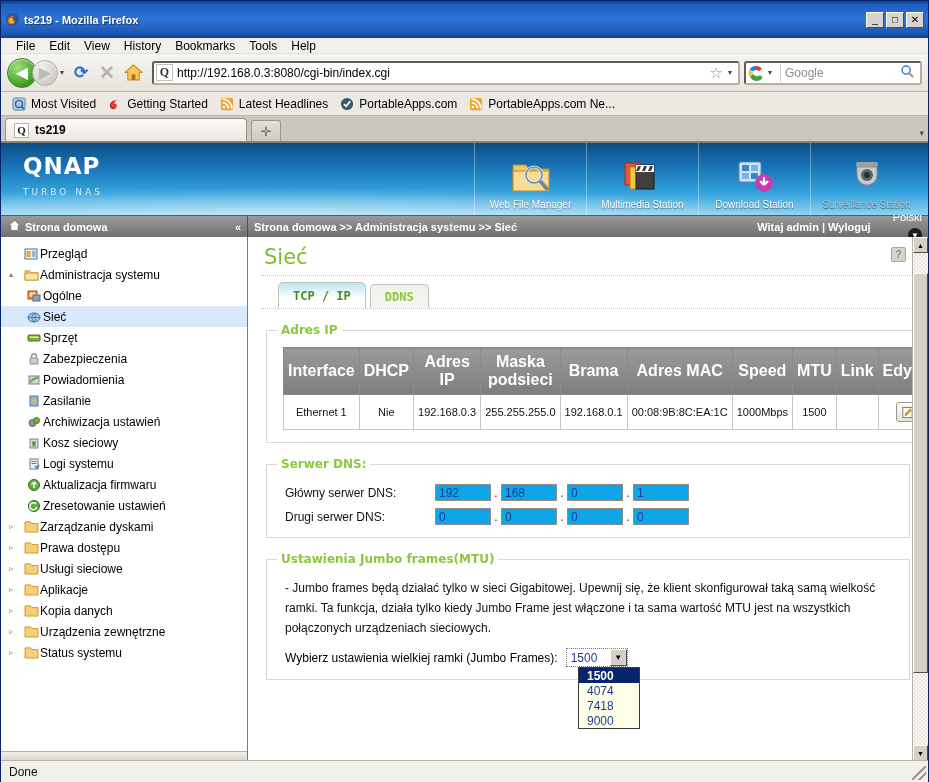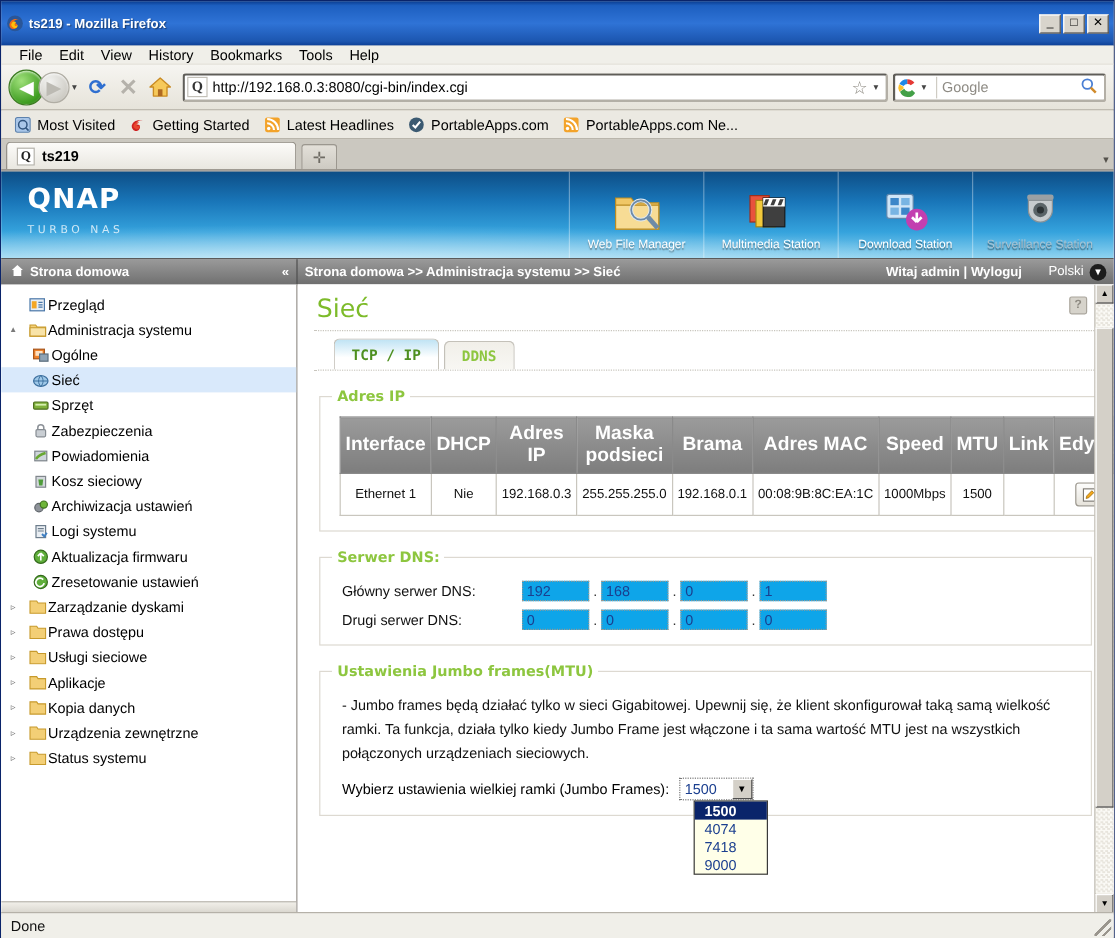--- a/index.html
+++ b/index.html
@@ -184,7 +184,7 @@
   .crumb-right { flex: 1; display: flex; align-items: center; padding: 0 6px; }
   .crumb-path { flex: 1; }
   .crumb-user { margin-right: 22px; }
-  .crumb-lang { display:flex; align-items:flex-start; gap:5px; font-weight: normal; }
+  .crumb-lang { display:flex; align-items:flex-end; gap:5px; font-weight: normal; flex-direction: column; }
   .lang-chev {
     width: 14px; height: 14px; border-radius: 50%; background: #1c1c1c; color:#fff;
     display:flex;align-items:center;justify-content:center;font-size:8px;

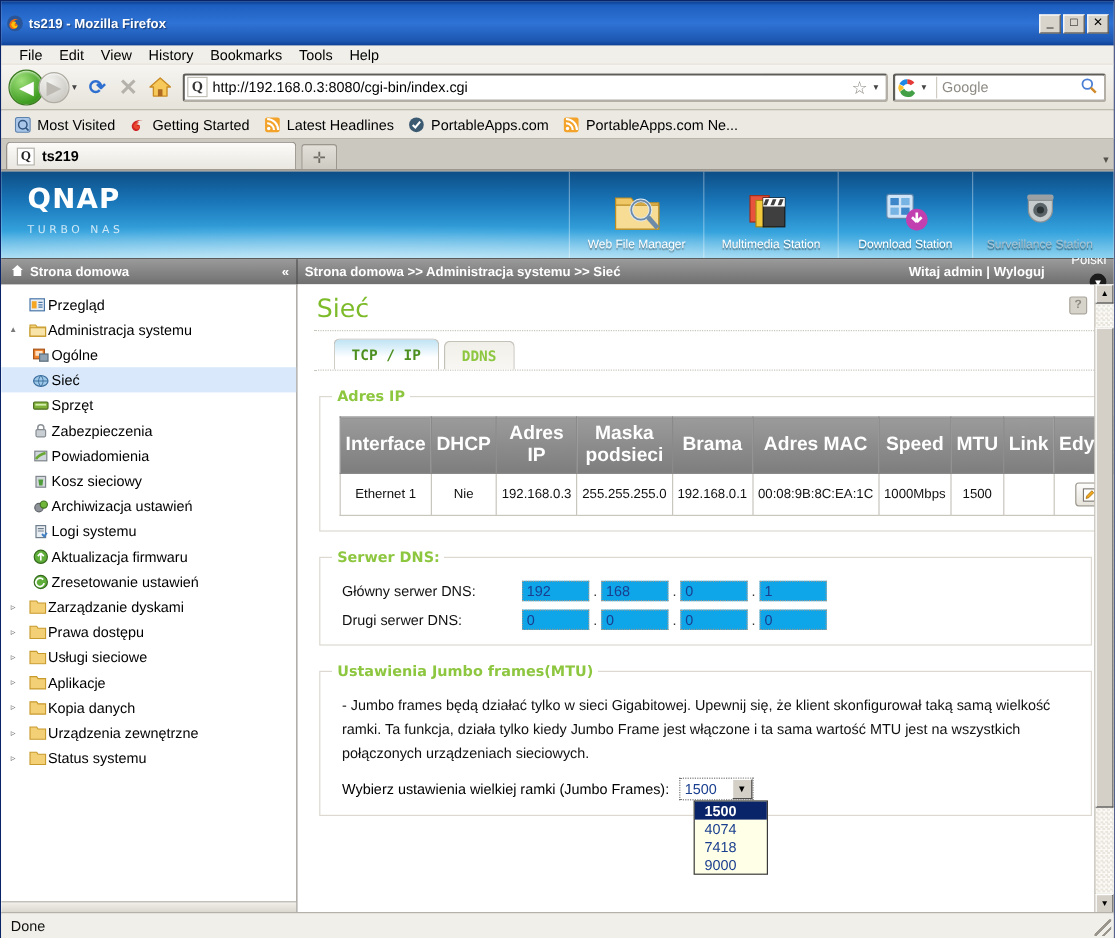--- a/index.html
+++ b/index.html
@@ -644,6 +644,15 @@
           <div class="tnode lvl2">
             <span class="tico">
                 <svg width="14" height="14" viewBox="0 0 14 14">
+                  <rect x="3" y="2" width="8" height="10" fill="#93b7d6" stroke="#4f7ba4"></rect>
+                  <path d="M8 3.5 5 7.5h2l-1 3 3.5-4.5H7.5z" fill="#f5c518"></path>
+                </svg>
+              </span>
+            <span>Zasilanie</span>
+          </div>
+          <div class="tnode lvl2">
+            <span class="tico">
+                <svg width="14" height="14" viewBox="0 0 14 14">
                   <rect x="3" y="3" width="8" height="9" fill="#d3d8dc" stroke="#80868c"></rect>
                   <path d="M5 5.5h4l-.6 5H5.6z" fill="#4f9c3a"></path>
                 </svg>

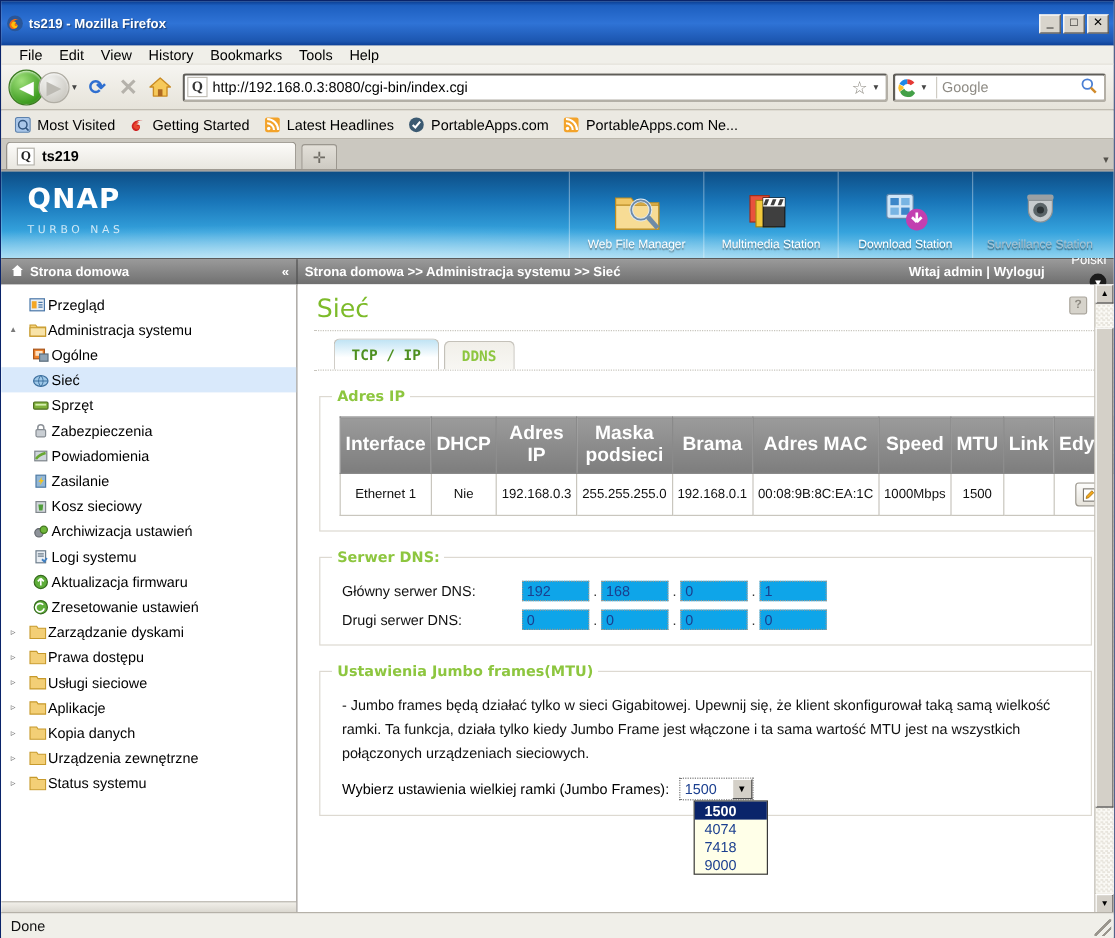--- a/index.html
+++ b/index.html
@@ -653,20 +653,20 @@
           <div class="tnode lvl2">
             <span class="tico">
                 <svg width="14" height="14" viewBox="0 0 14 14">
+                  <circle cx="5.5" cy="8" r="3.5" fill="#8e939a" stroke="#60656b"></circle>
+                  <circle cx="9.5" cy="5.5" r="3" fill="#6fb63a" stroke="#42761f"></circle>
+                </svg>
+              </span>
+            <span>Archiwizacja ustawień</span>
+          </div>
+          <div class="tnode lvl2">
+            <span class="tico">
+                <svg width="14" height="14" viewBox="0 0 14 14">
                   <rect x="3" y="3" width="8" height="9" fill="#d3d8dc" stroke="#80868c"></rect>
                   <path d="M5 5.5h4l-.6 5H5.6z" fill="#4f9c3a"></path>
                 </svg>
               </span>
             <span>Kosz sieciowy</span>
-          </div>
-          <div class="tnode lvl2">
-            <span class="tico">
-                <svg width="14" height="14" viewBox="0 0 14 14">
-                  <circle cx="5.5" cy="8" r="3.5" fill="#8e939a" stroke="#60656b"></circle>
-                  <circle cx="9.5" cy="5.5" r="3" fill="#6fb63a" stroke="#42761f"></circle>
-                </svg>
-              </span>
-            <span>Archiwizacja ustawień</span>
           </div>
           <div class="tnode lvl2">
             <span class="tico">

